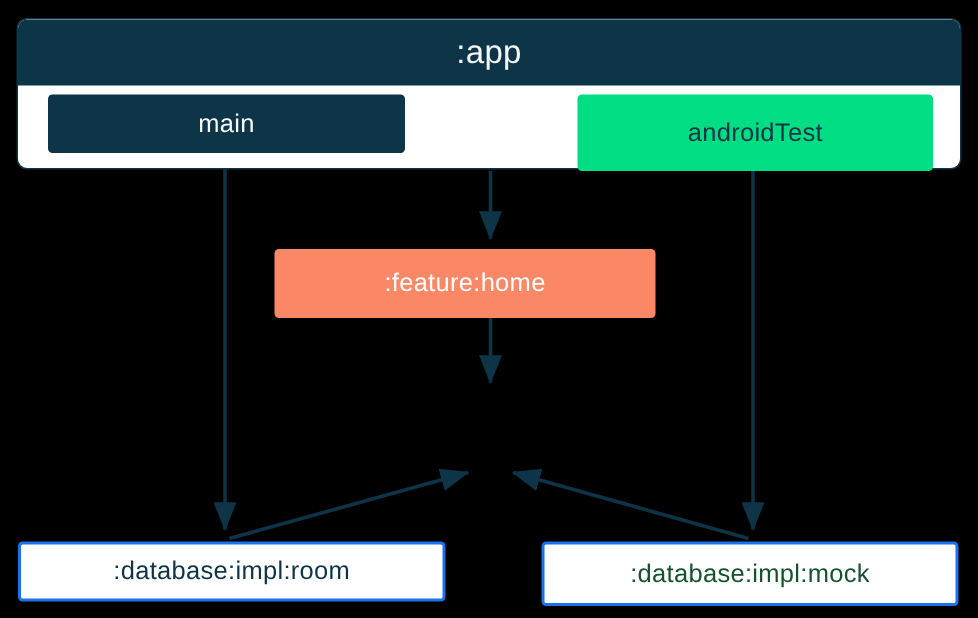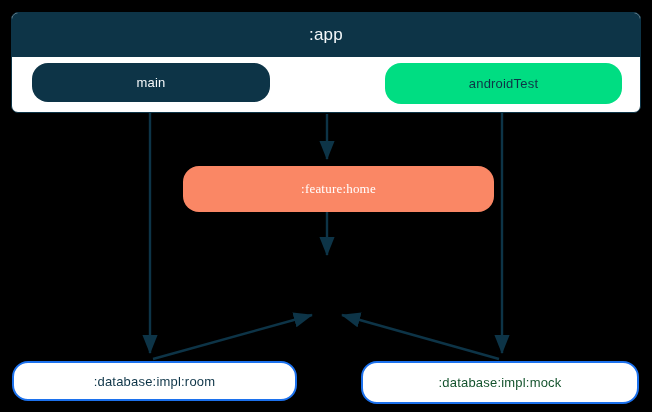--- a/index.html
+++ b/index.html
@@ -48,7 +48,7 @@
     display: flex;
     align-items: center;
     justify-content: center;
-    font-size: 17px;
+    font-size: 22px;
     letter-spacing: .2px;
   }
 

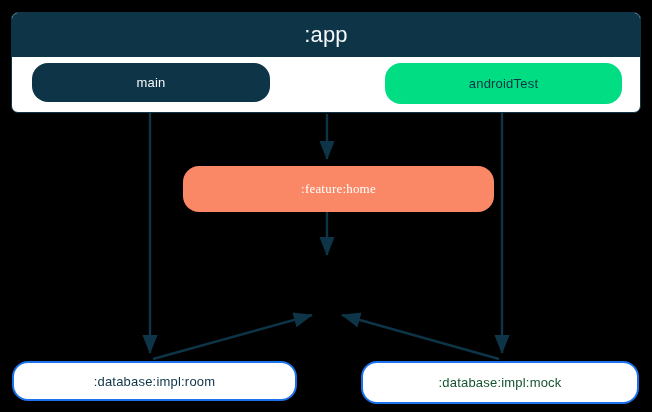--- a/index.html
+++ b/index.html
@@ -59,8 +59,8 @@
     display: flex;
     align-items: center;
     justify-content: center;
-    border-radius: 16px;
-    font-size: 13px;
+    border-radius: 3px;
+    font-size: 17px;
     letter-spacing: .2px;
     white-space: nowrap;
   }

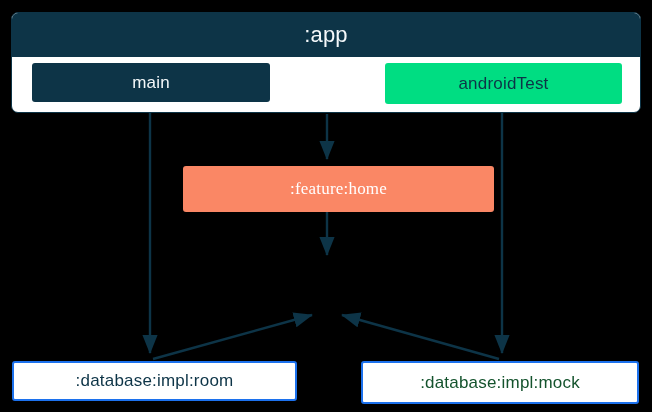--- a/index.html
+++ b/index.html
@@ -76,7 +76,7 @@
     left: 385px;
     top: 63px;
     width: 237px;
-    height: 41px;
+    height: 51px;
     background: #00dd82;
     color: #0d3447;
   }

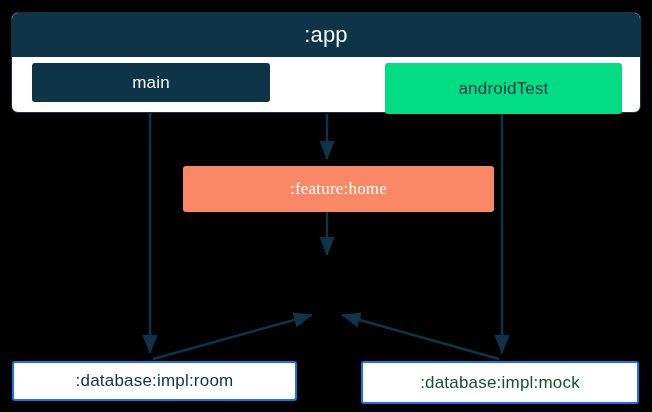--- a/index.html
+++ b/index.html
@@ -83,11 +83,10 @@
   .node-feature-home {
     left: 183px;
     top: 166px;
-    width: 311px;
+    width: 254px;
     height: 46px;
     background: #fa8765;
     color: #ffffff;
-    font-family: Liberation Serif, serif;
   }
   .node-database-api {
     left: 183px;

